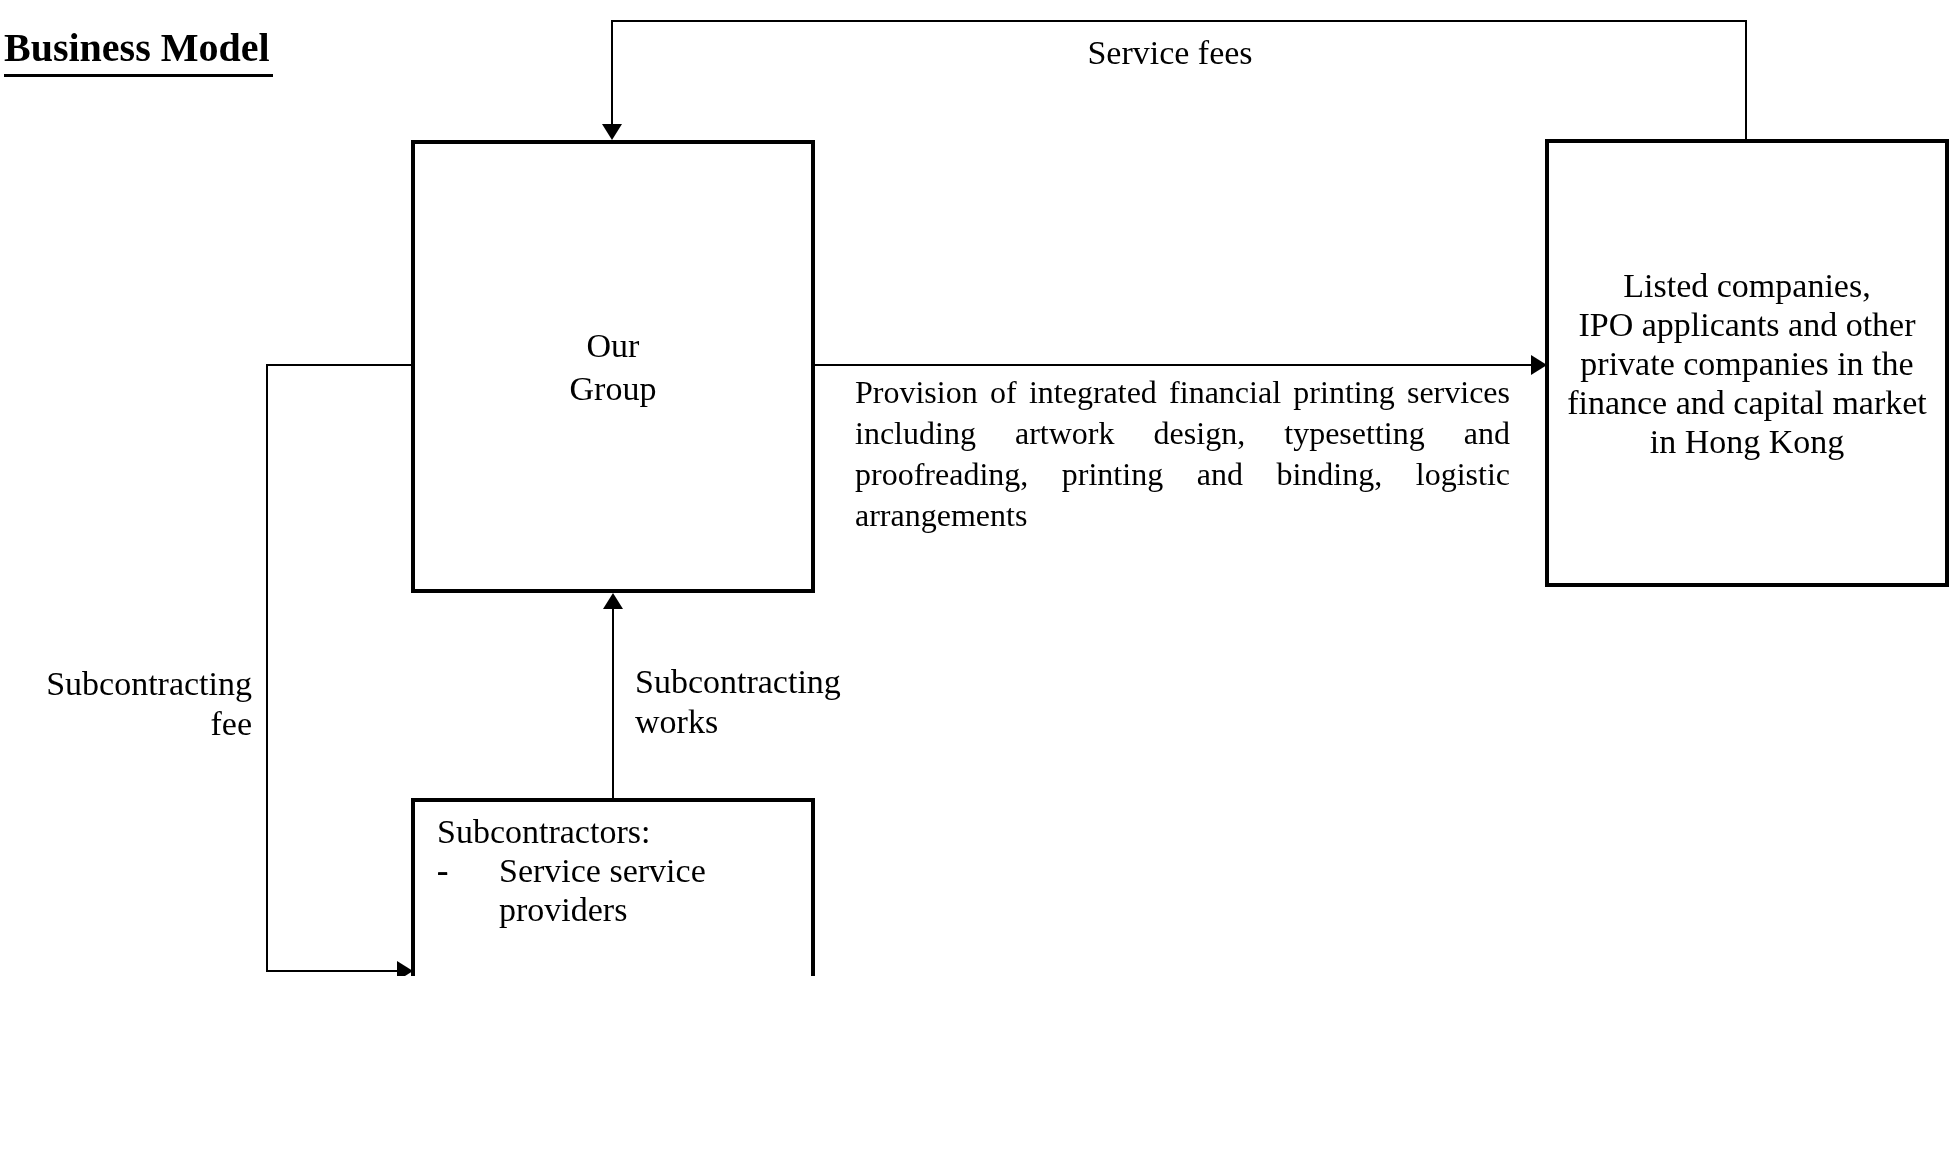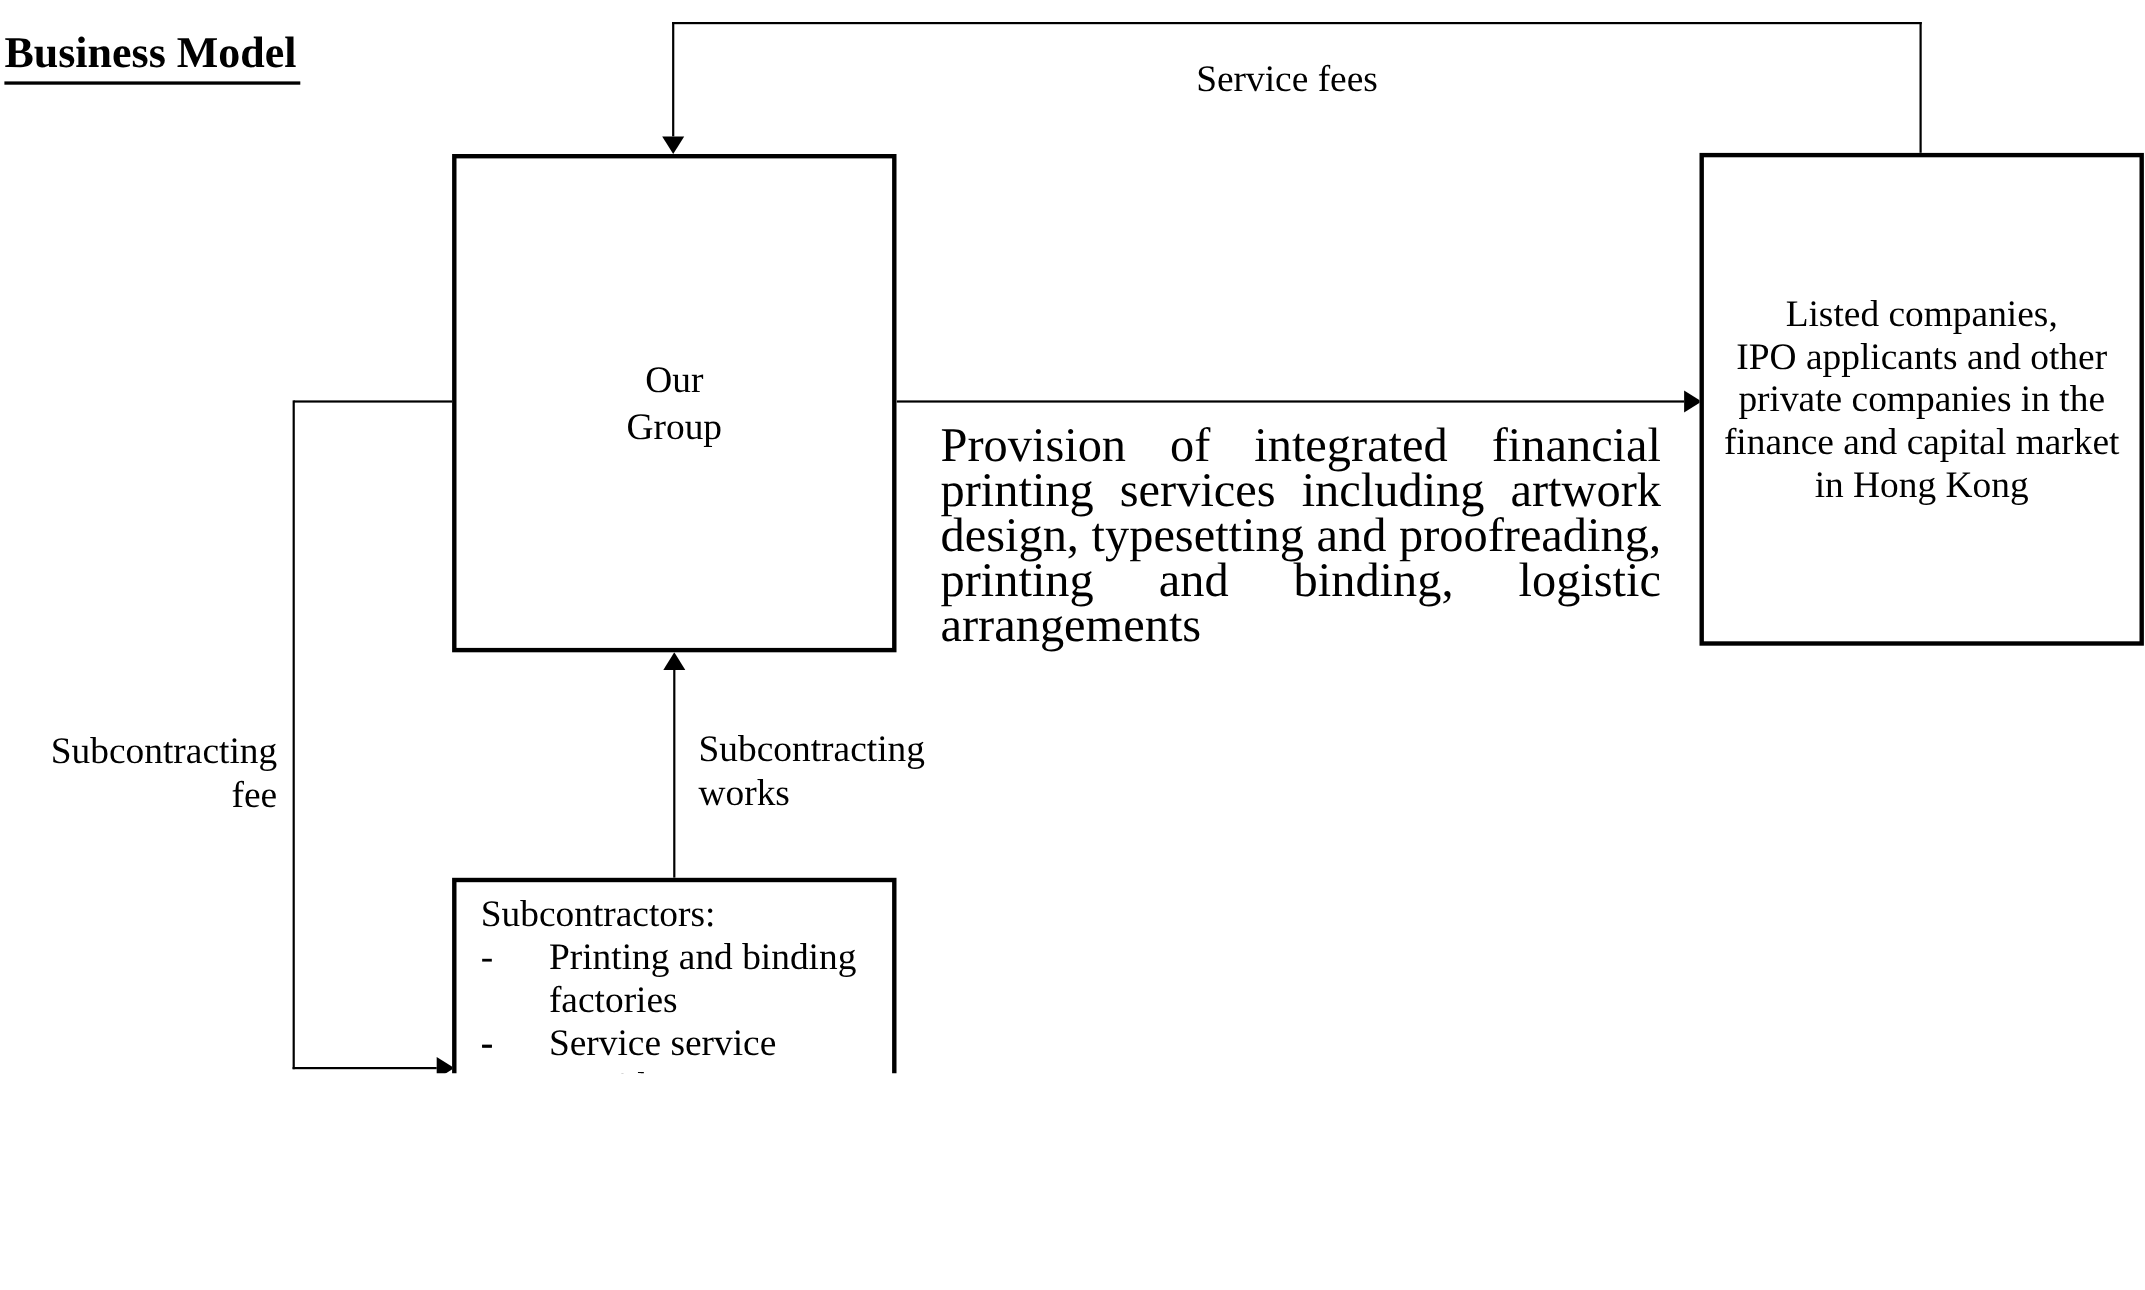--- a/index.html
+++ b/index.html
@@ -55,7 +55,7 @@
 
   #label-service-fees {
     left: 1000px; top: 33px; width: 340px;
-    text-align: center; font-size: 34px; line-height: 39px; margin-top: 20px;
+    text-align: center; font-size: 34px; line-height: 39px;
   }
   #label-provision {
     left: 855px; top: 384px; width: 655px;

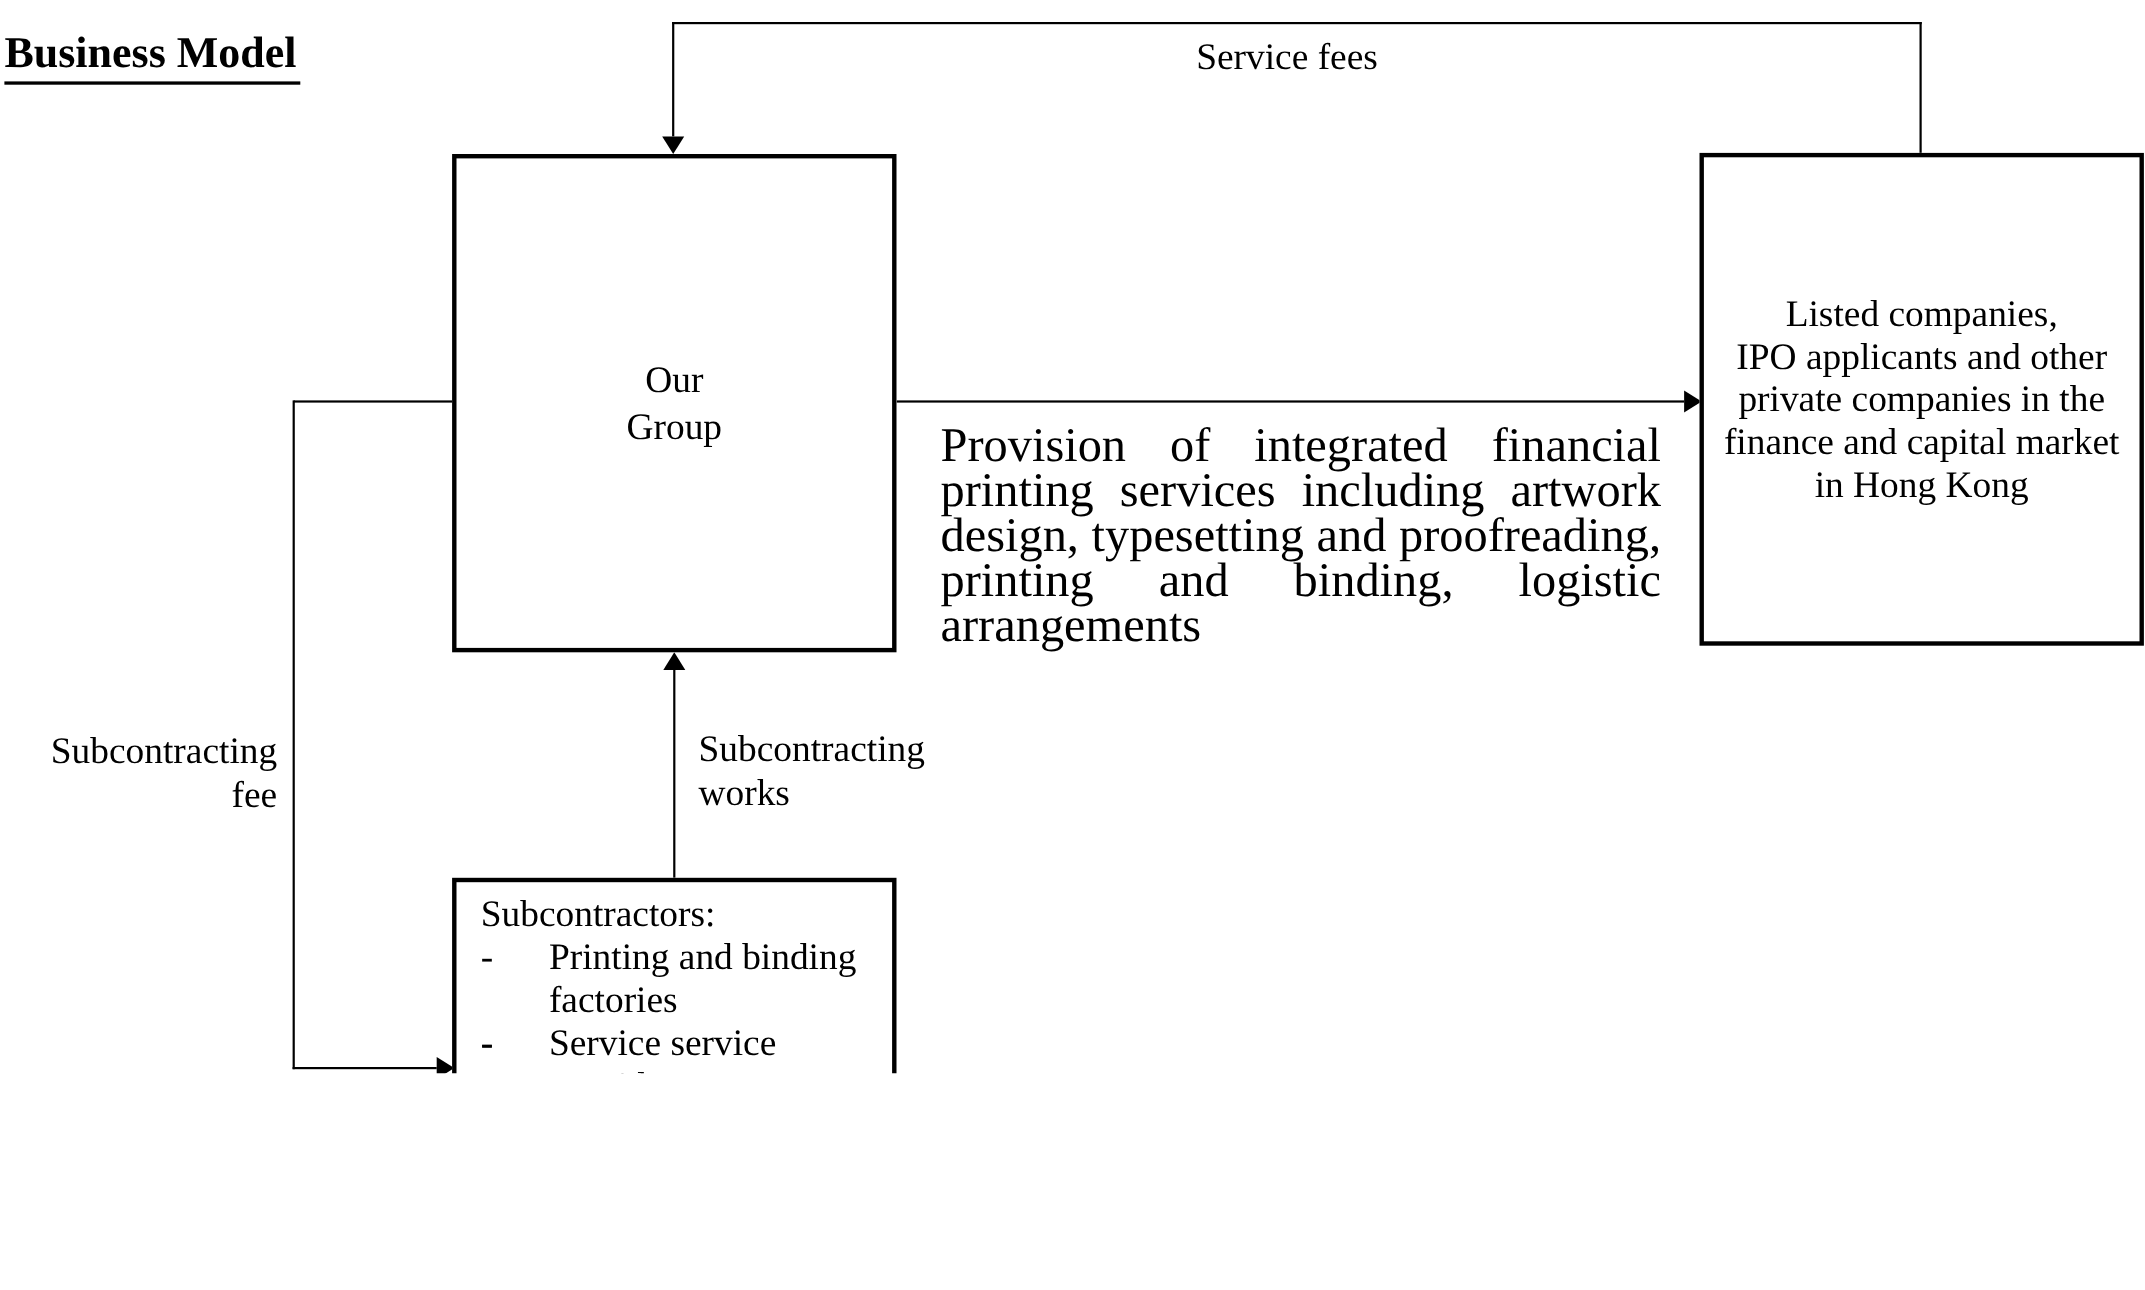--- a/index.html
+++ b/index.html
@@ -58,8 +58,8 @@
     text-align: center; font-size: 34px; line-height: 39px;
   }
   #label-provision {
-    left: 855px; top: 384px; width: 655px;
-    font-size: 44px; line-height: 41px;
+    left: 855px; top: 372px; width: 655px;
+    font-size: 32px; line-height: 41px;
     text-align: justify;
   }
   #label-fee {

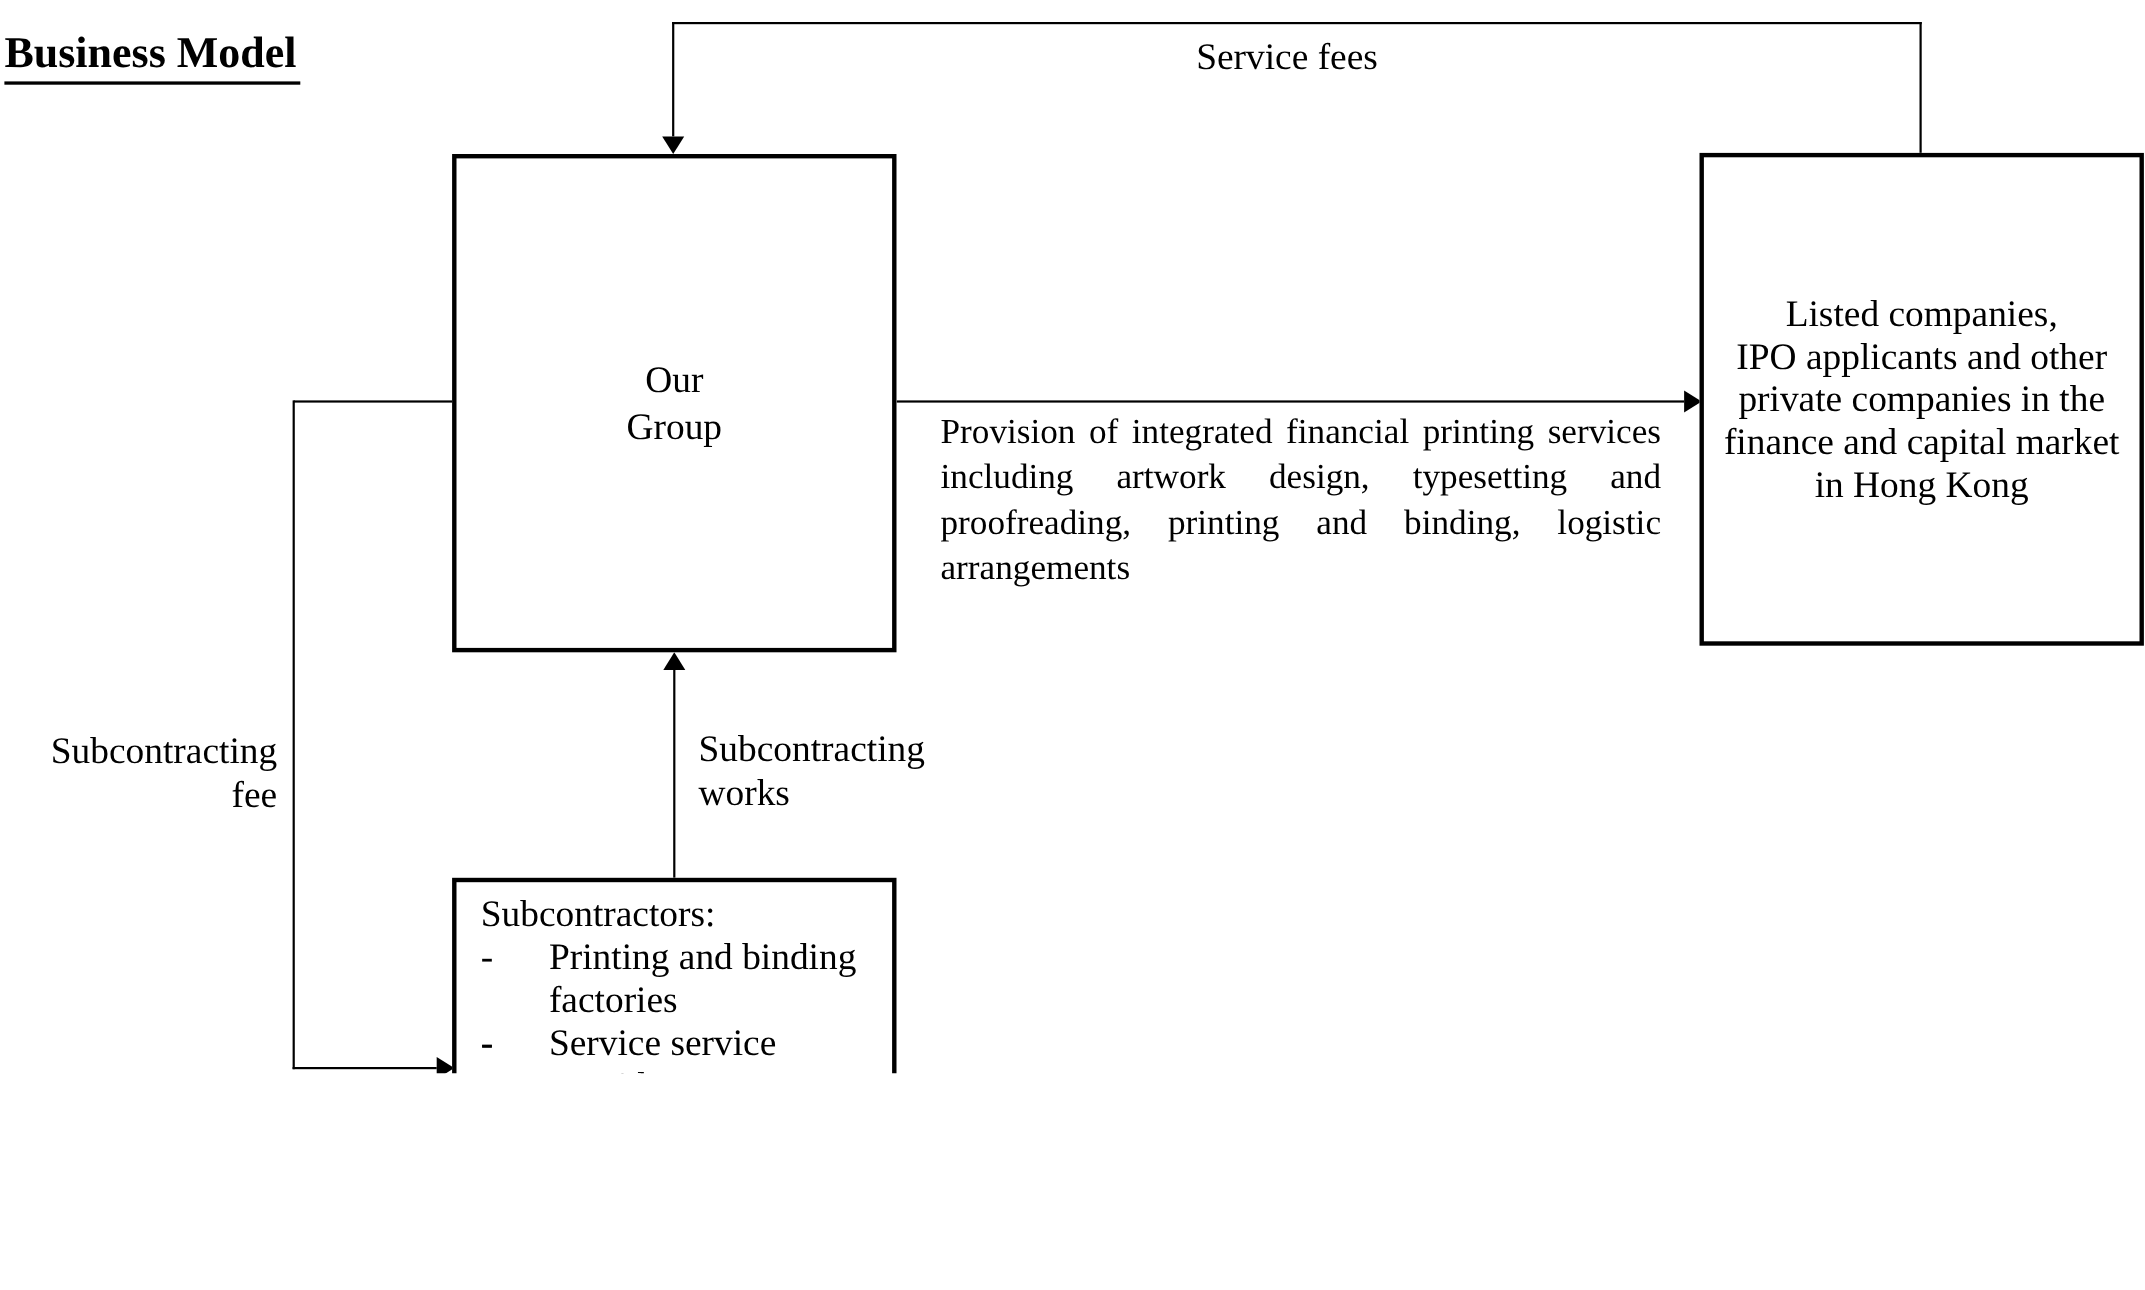--- a/index.html
+++ b/index.html
@@ -132,8 +132,6 @@
     <div>Subcontractors:</div>
     <div class="sub-item">
       <span class="dash">-</span>
-      <span class="pre">Printing and binding
-factories</span>
     </div>
     <div class="sub-item">
       <span class="dash">-</span>

